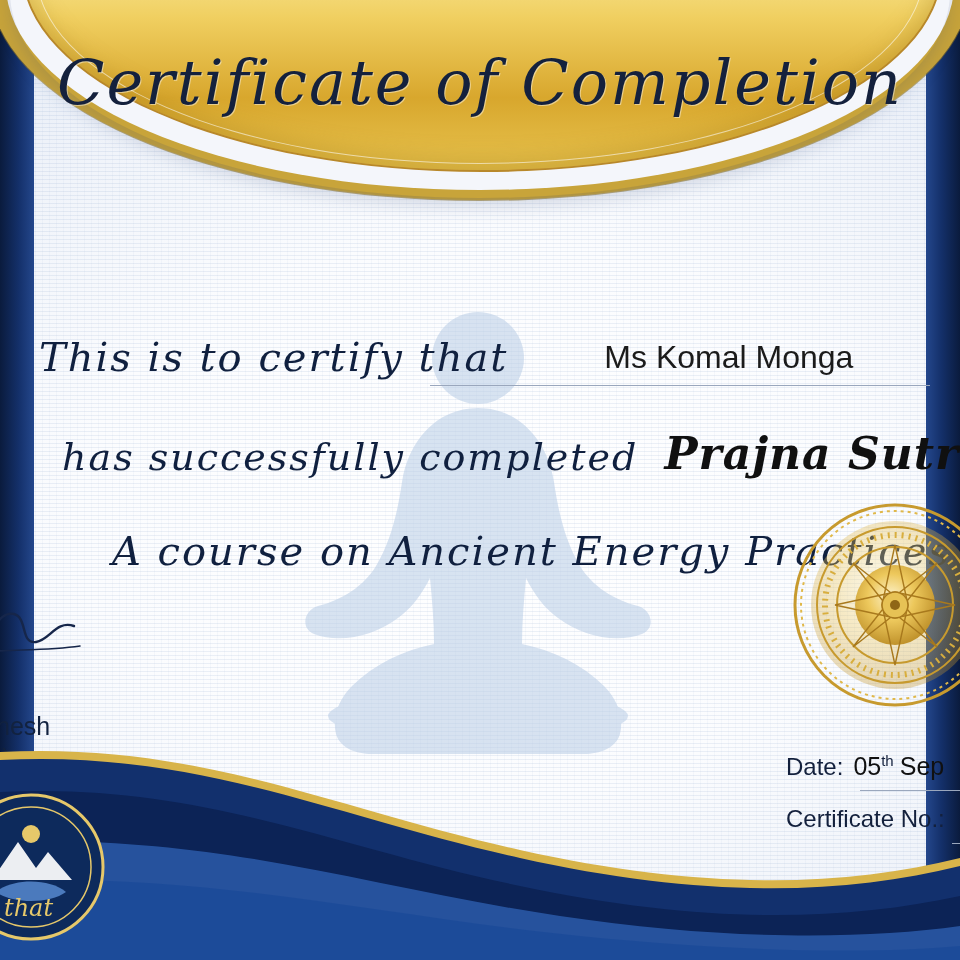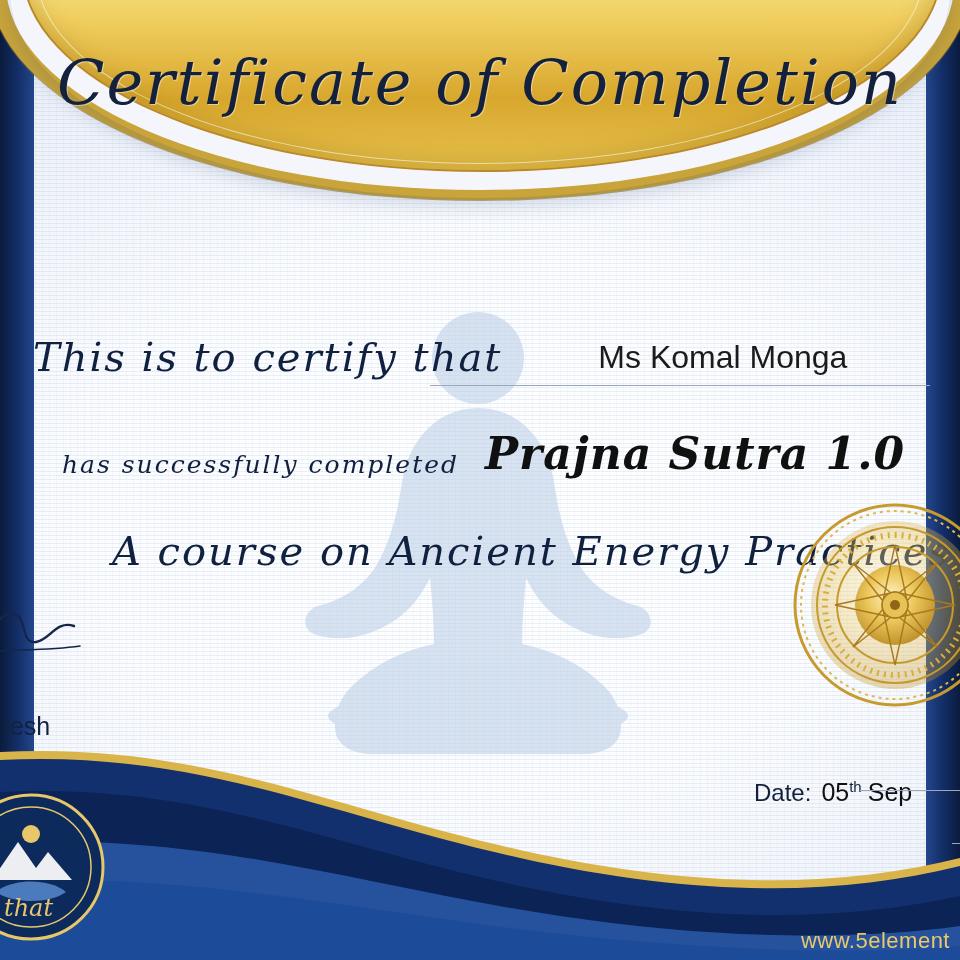--- a/index.html
+++ b/index.html
@@ -156,7 +156,7 @@
     color: #10203f;
     letter-spacing: 2px;
   }
-  .l1 { left: 33px; top: 334px; }
+  .l1 { left: 39px; top: 334px; }
   .l1 .script { font-size: 40px; }
   .l2 { left: 62px; top: 428px; }
   .l2 .script { font-size: 25px; }

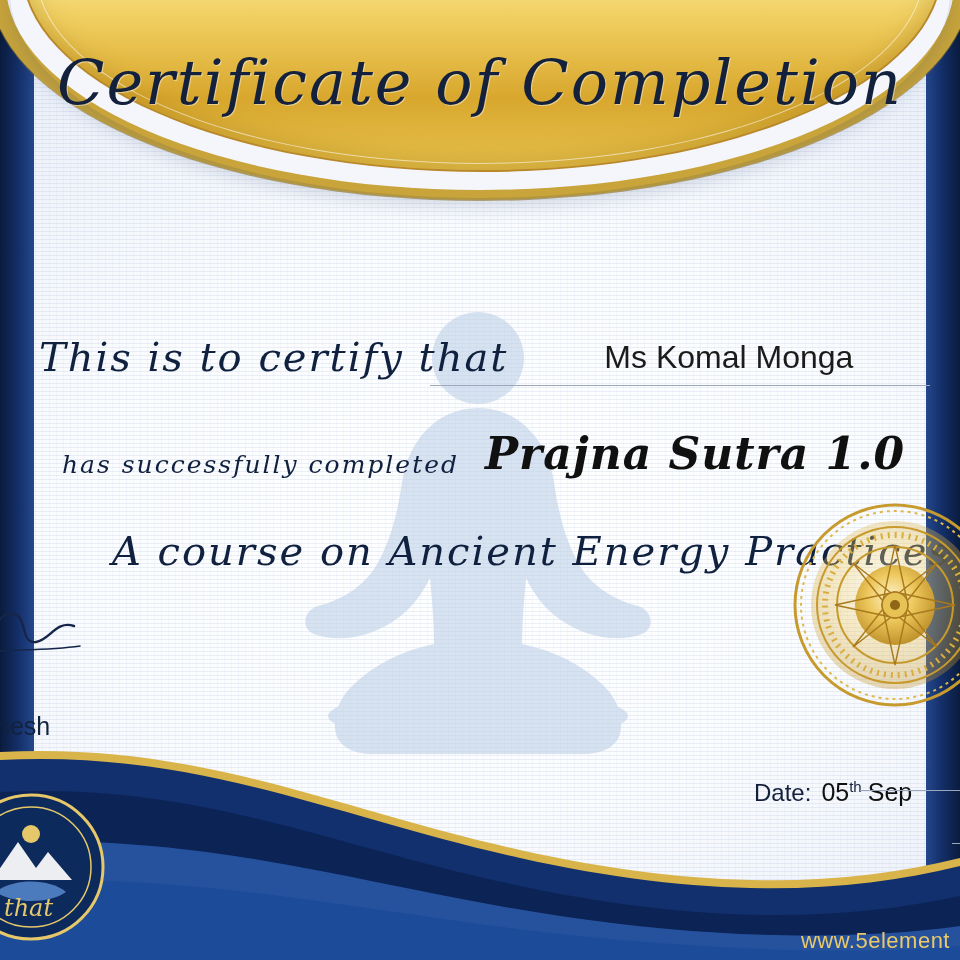--- a/index.html
+++ b/index.html
@@ -159,7 +159,7 @@
   .l1 { left: 39px; top: 334px; }
   .l1 .script { font-size: 40px; }
   .l2 { left: 62px; top: 428px; }
-  .l2 .script { font-size: 25px; }
+  .l2 .script { font-size: 38px; }
   .l3 { left: 112px; top: 528px; }
   .l3 .script { font-size: 40px; }
 

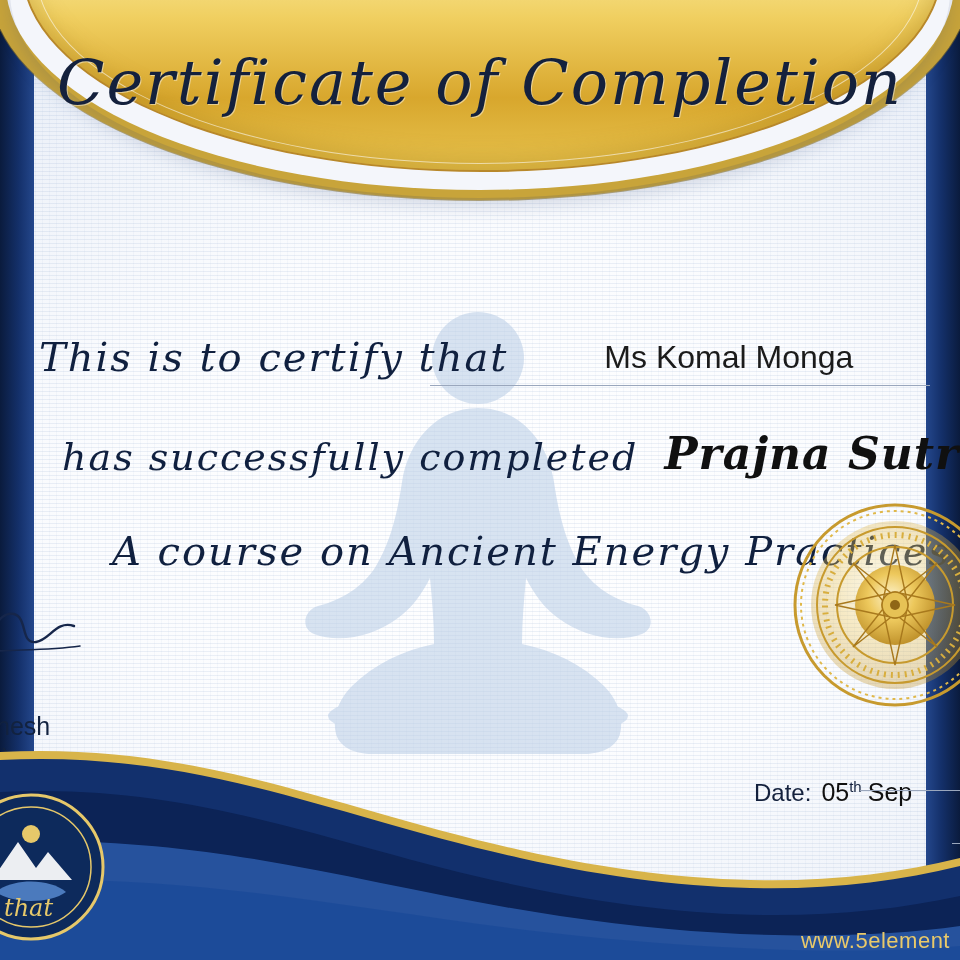--- a/index.html
+++ b/index.html
@@ -231,7 +231,7 @@
     color: #13203c;
     white-space: nowrap;
   }
-  .meta-date { left: 754px; top: 752px; margin-top: 26px; }
+  .meta-date { left: 786px; top: 752px; }
   .meta-cert { left: 786px; top: 805px; }
   .meta .value {
     font-size: 25px;

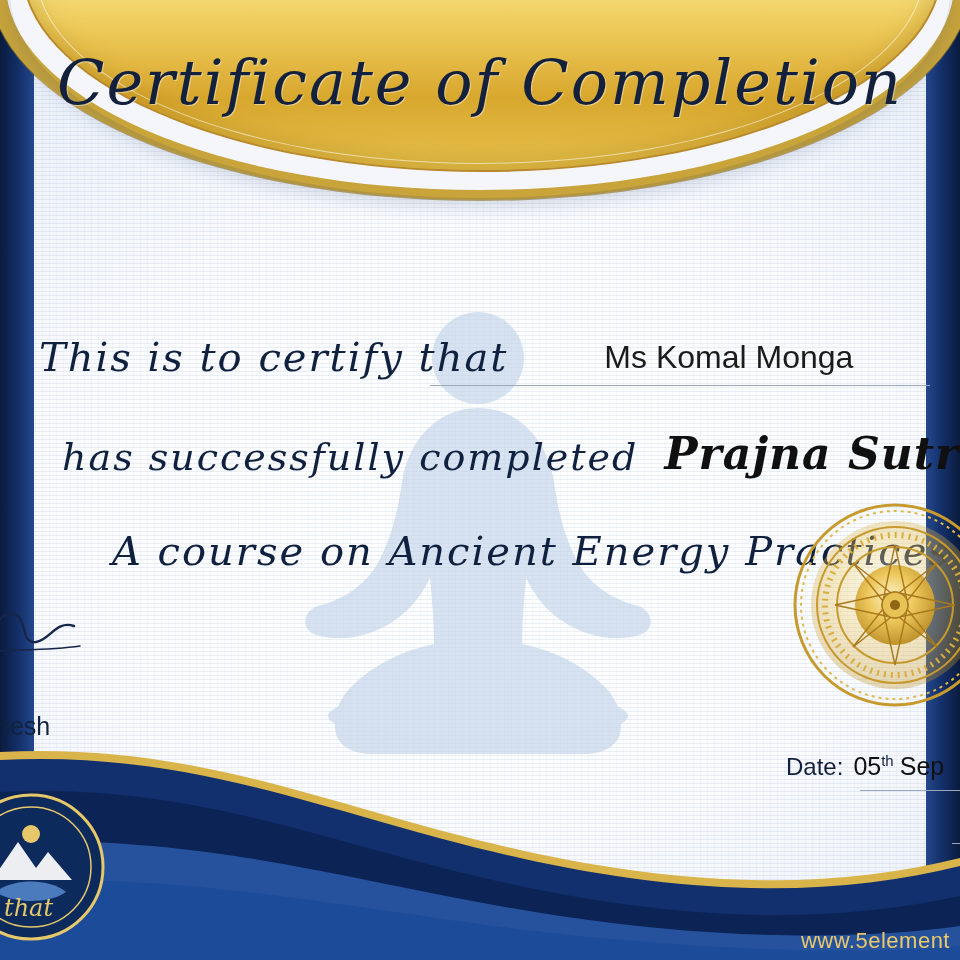--- a/index.html
+++ b/index.html
@@ -362,6 +362,9 @@
   </div>
   <div class="meta-rule" style="left:860px; top:790px; width:100px;"></div>
 
+  <div class="meta meta-cert">
+    <span>Certificate No.:</span>
+  </div>
   <div class="meta-rule" style="left:952px; top:843px; width:8px;"></div>
 
   <div class="wave">

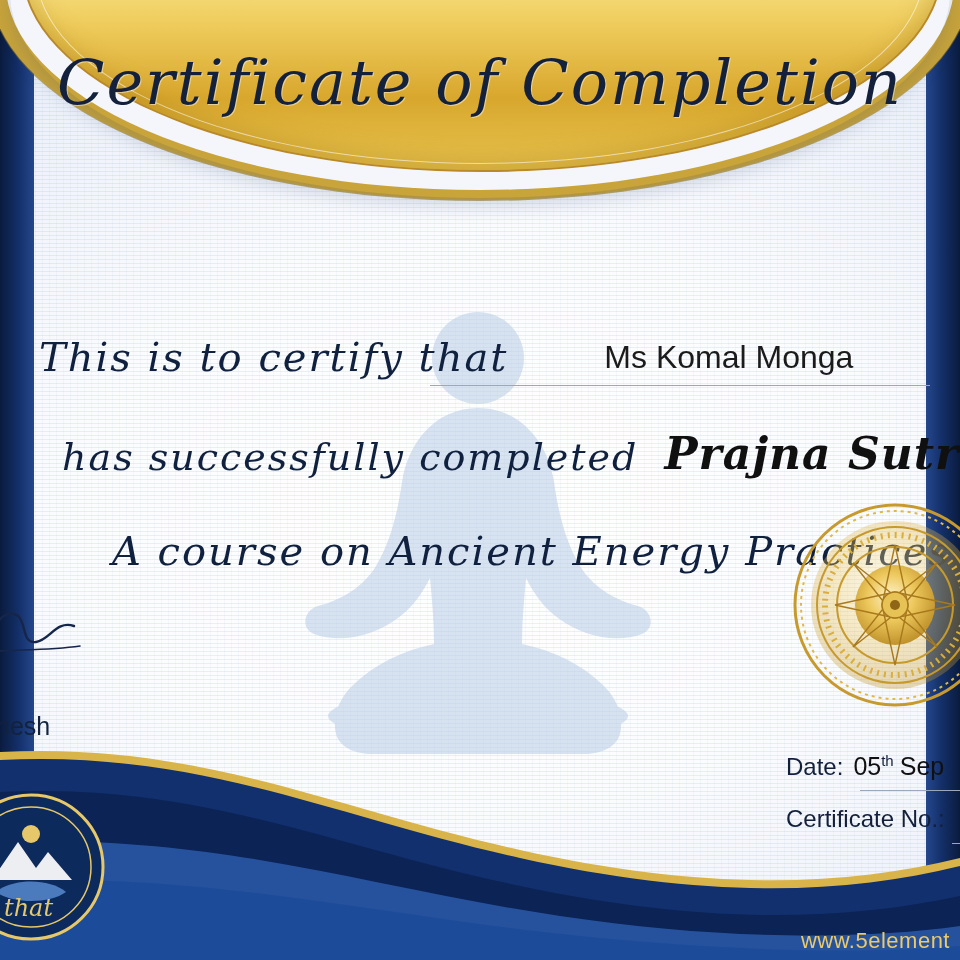--- a/index.html
+++ b/index.html
@@ -389,7 +389,6 @@
   </div>
   <div class="logo-text">that</div>
 
-  <div class="wave-label">www.5element</div>
 
 </div>
 

